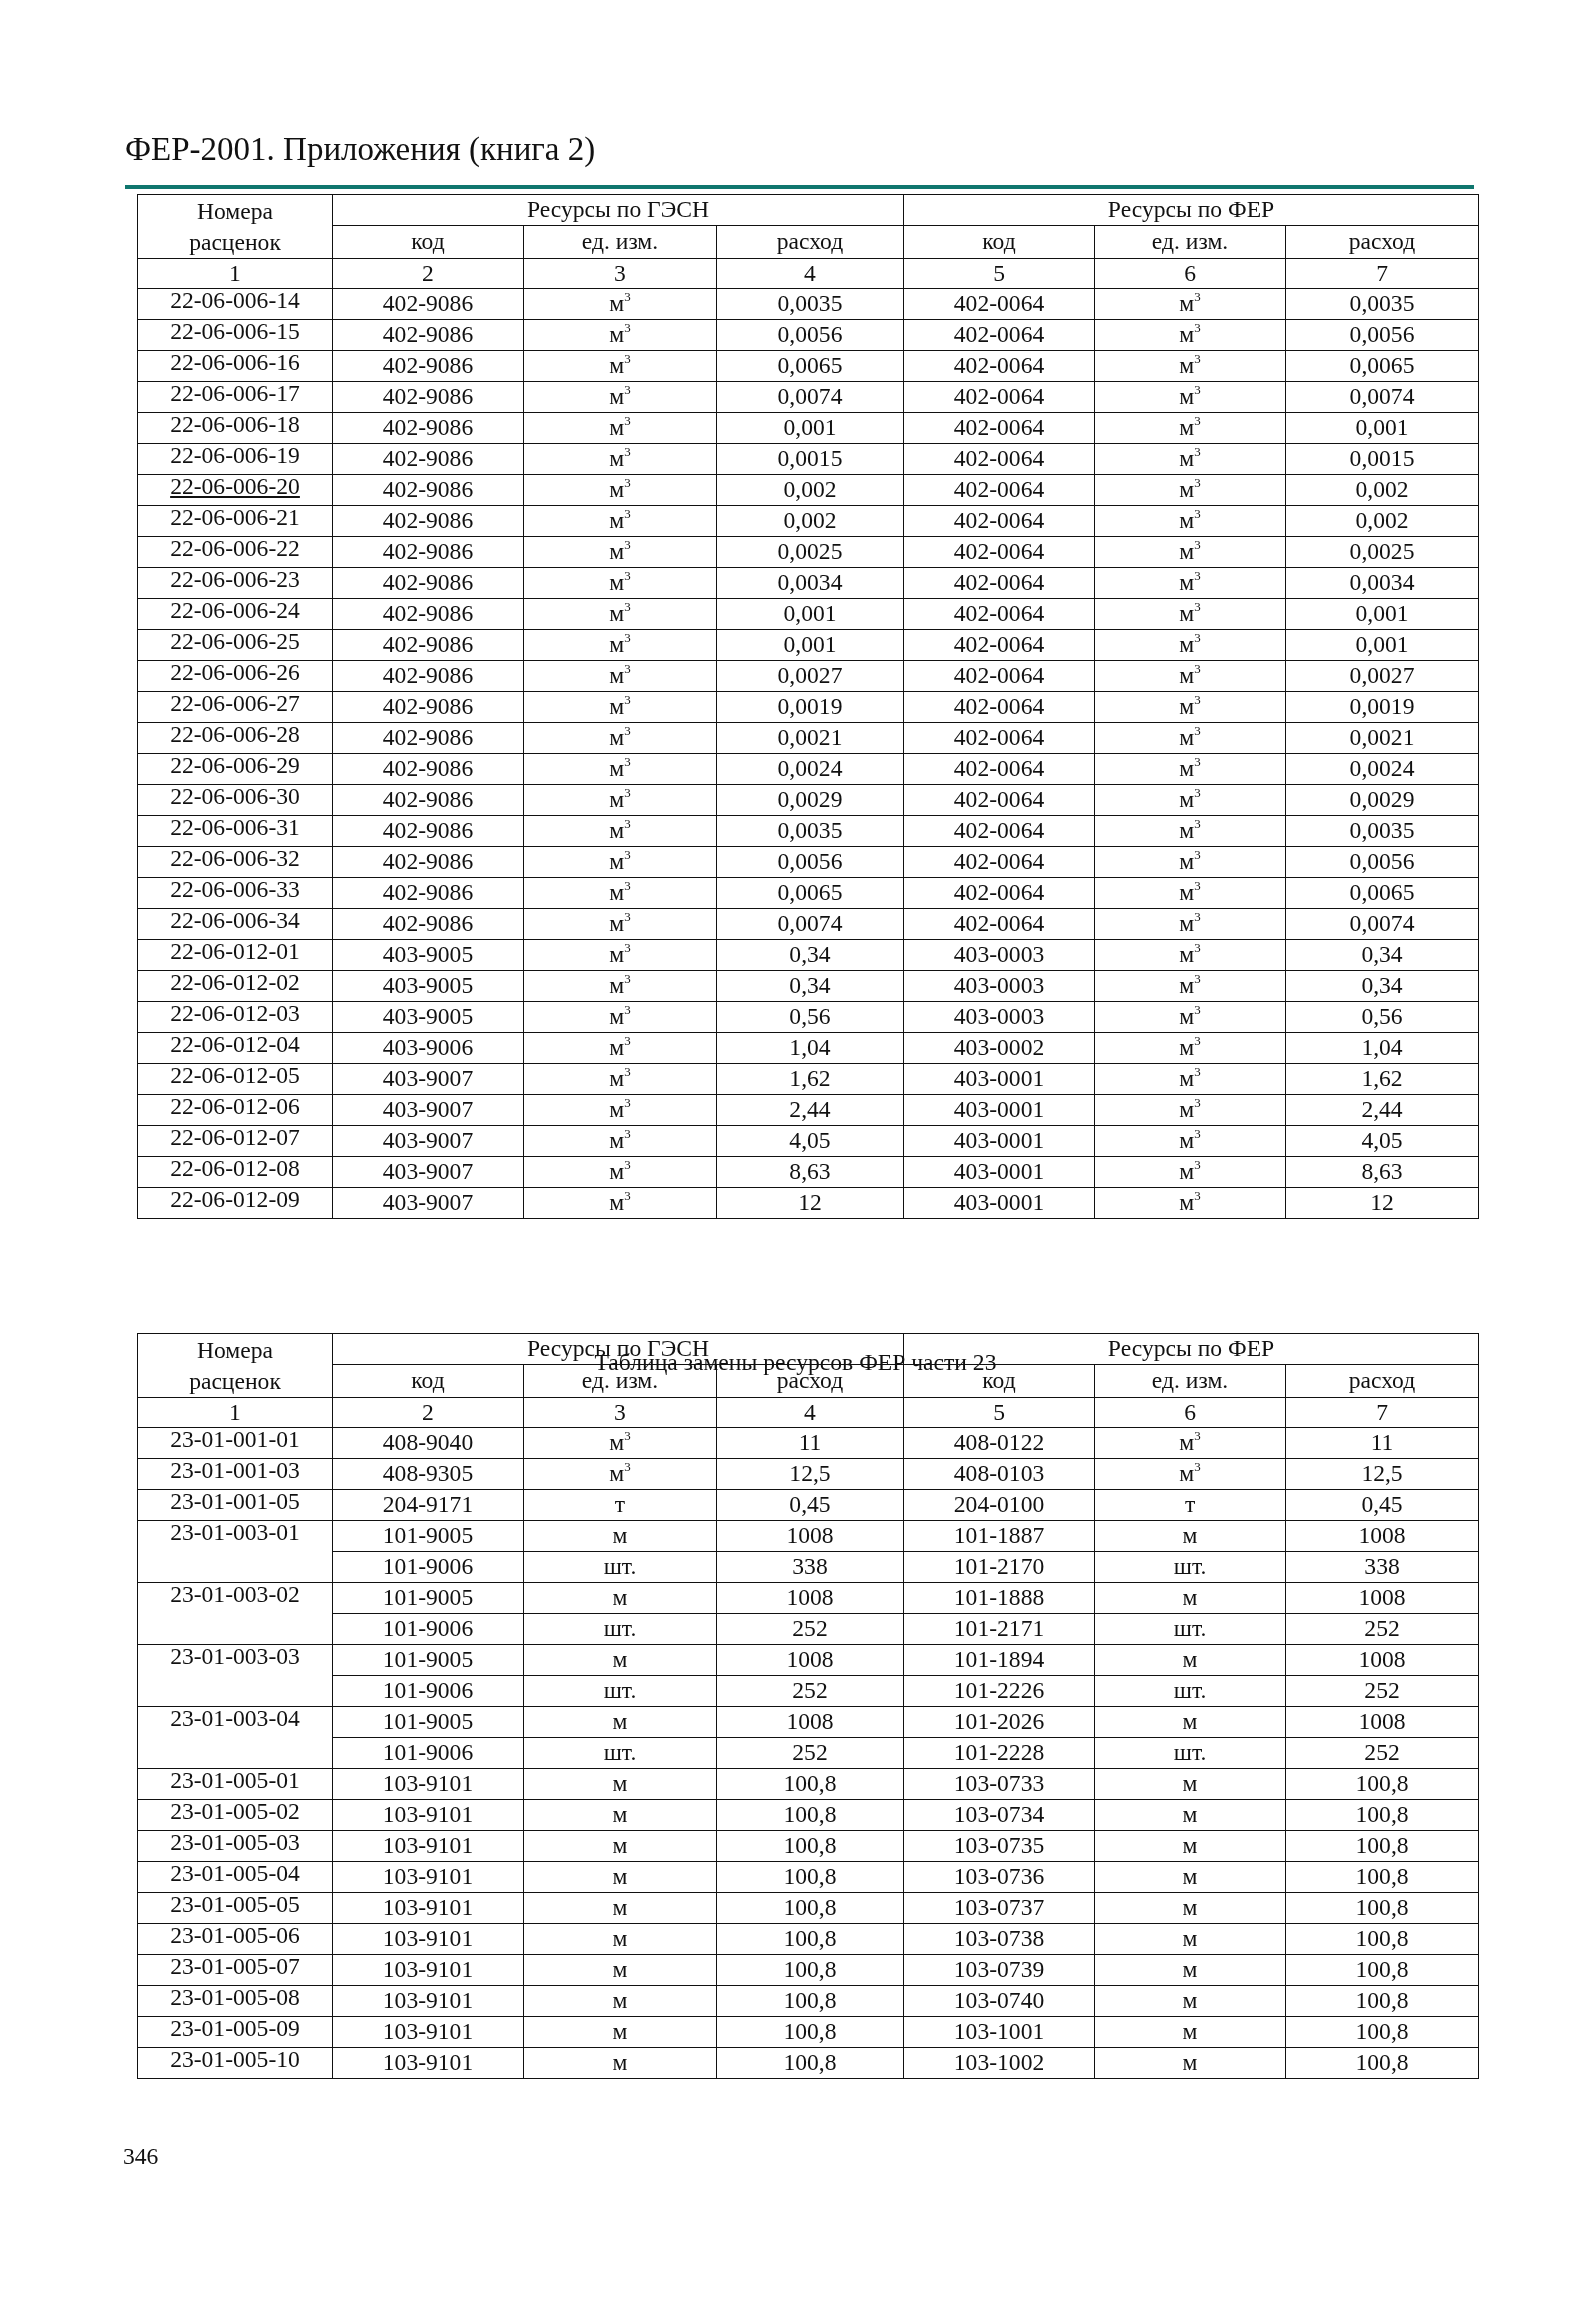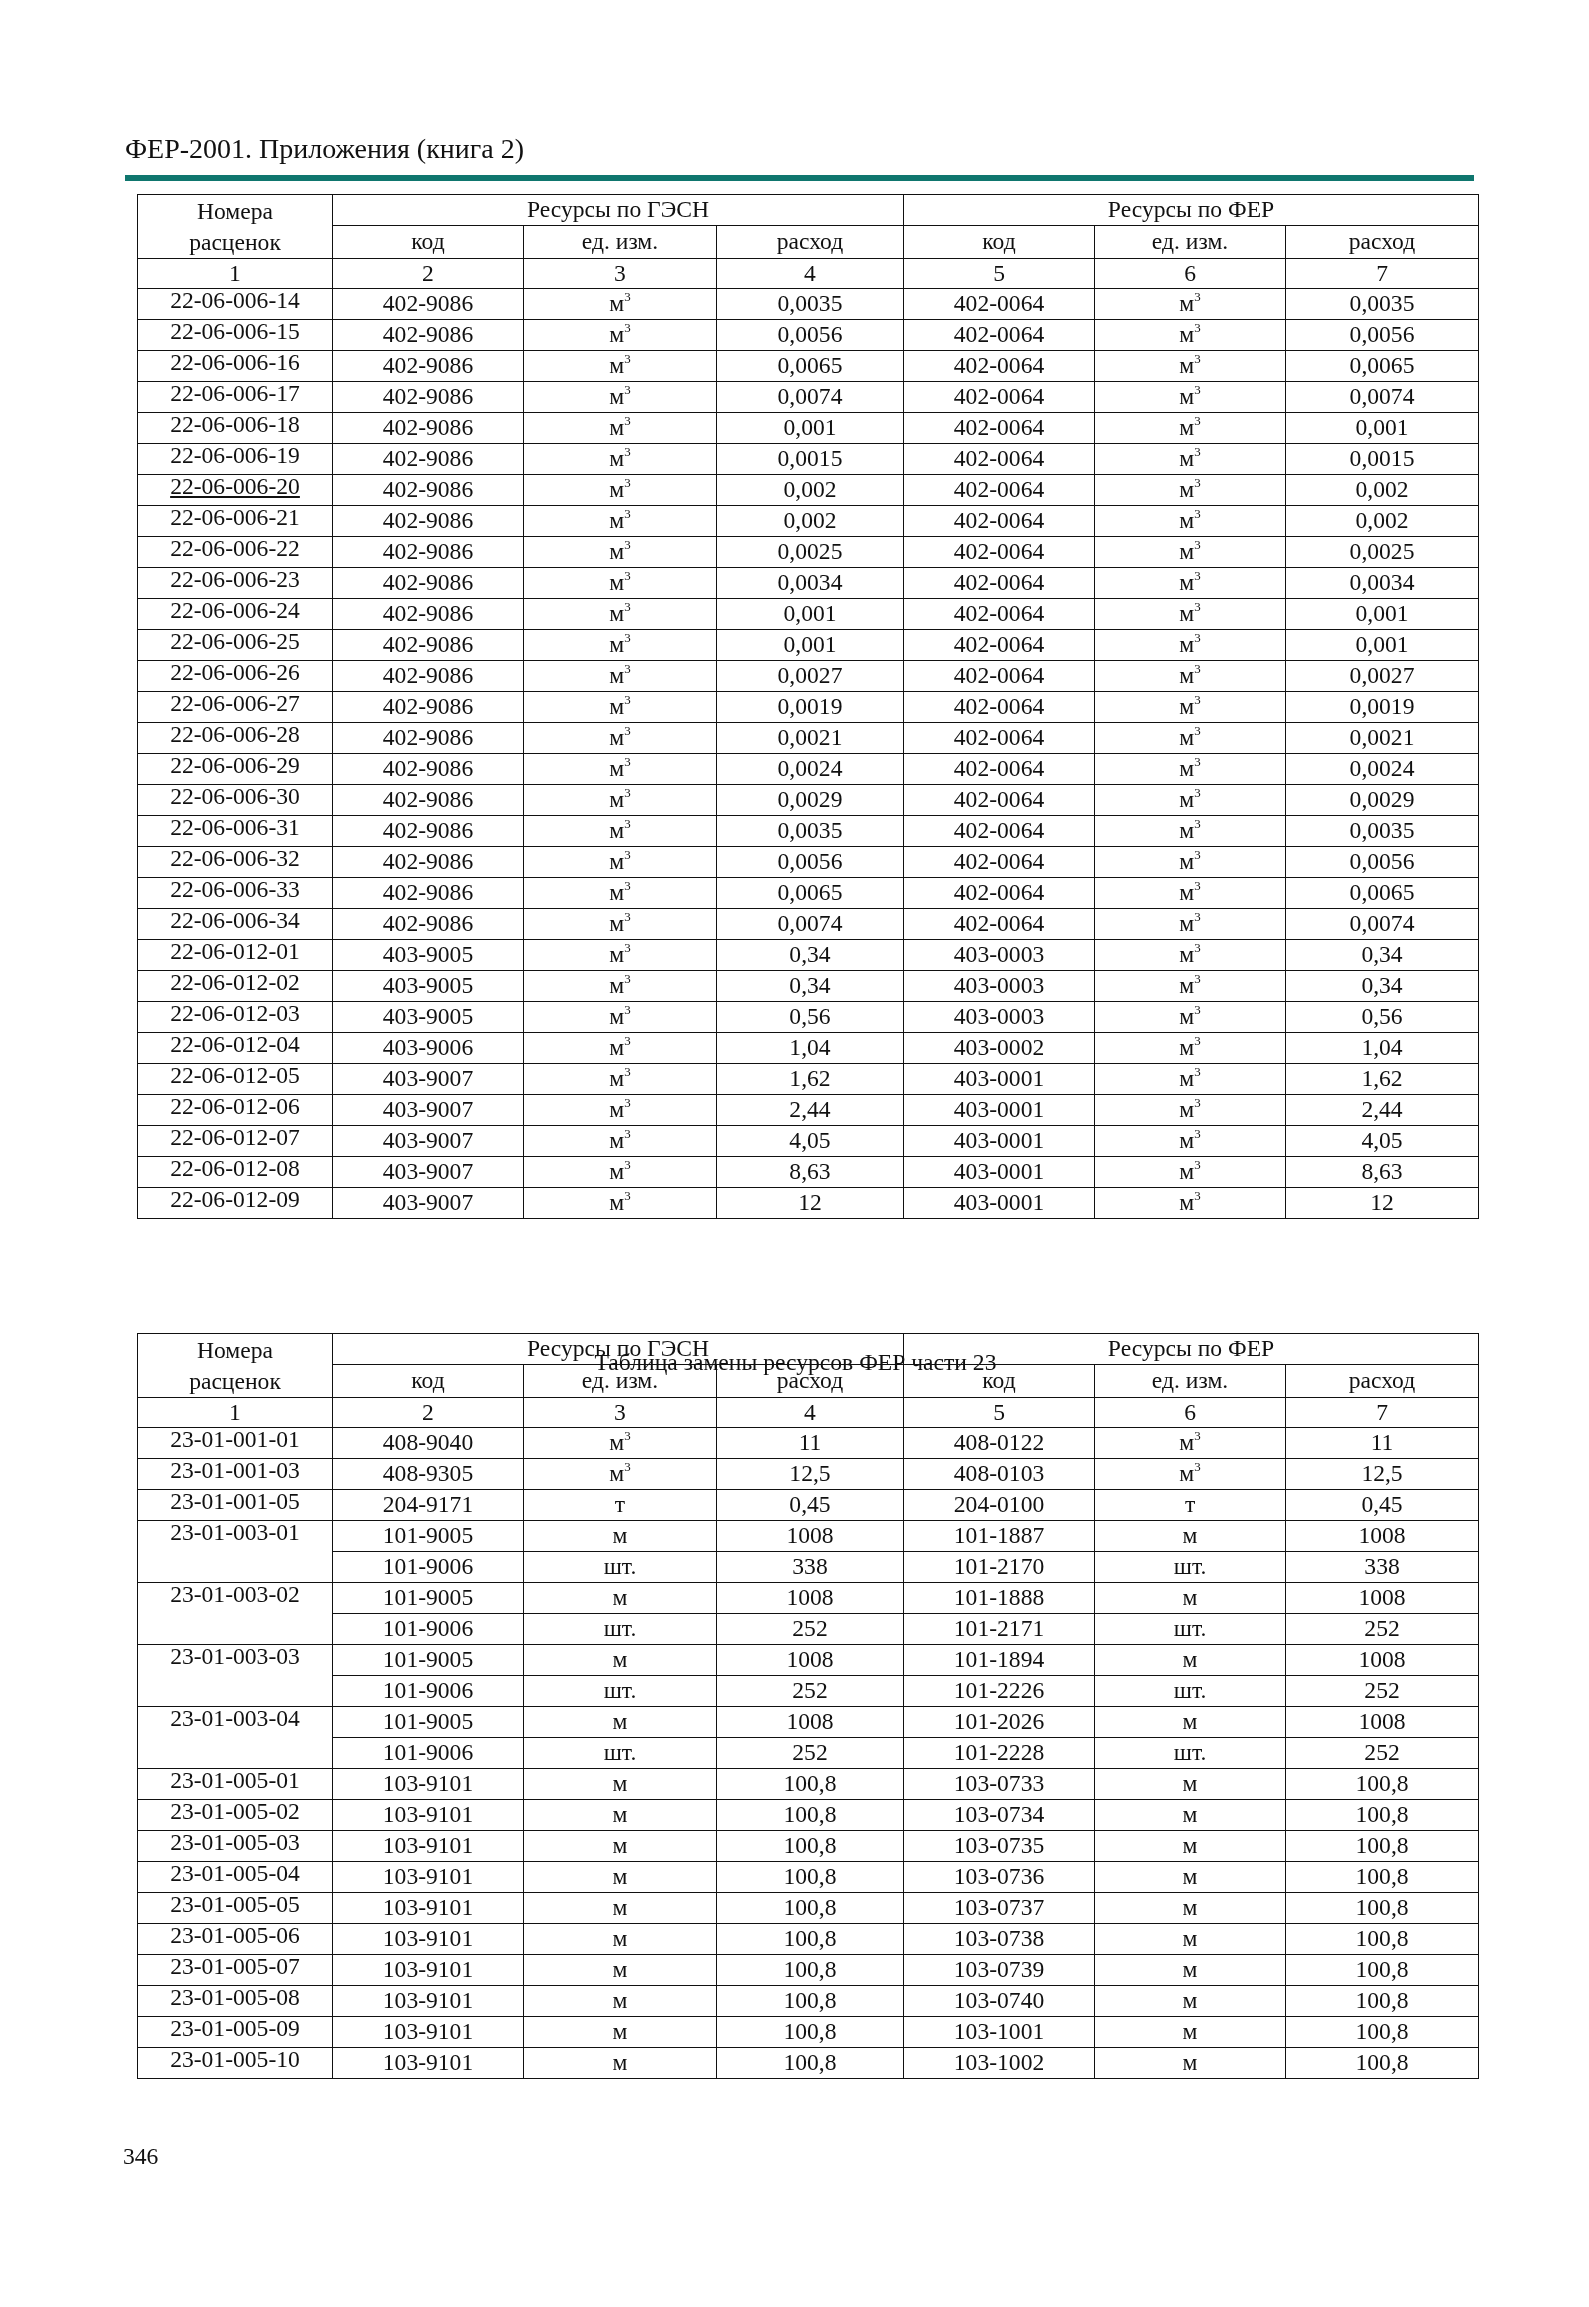--- a/index.html
+++ b/index.html
@@ -9,8 +9,8 @@
   }
   .running-head {
     position: absolute; left: 125px; top: 132px; width: 1349px;
-    font-size: 28px; line-height: 34px; border-bottom: 6px solid #0f766e;
-    padding-bottom: 9px; white-space: nowrap;
+    font-size: 33px; line-height: 34px; border-bottom: 4px solid #0f766e;
+    padding-bottom: 19px; white-space: nowrap;
   }
   table.res {
     position: absolute; left: 137px; width: 1341px;

